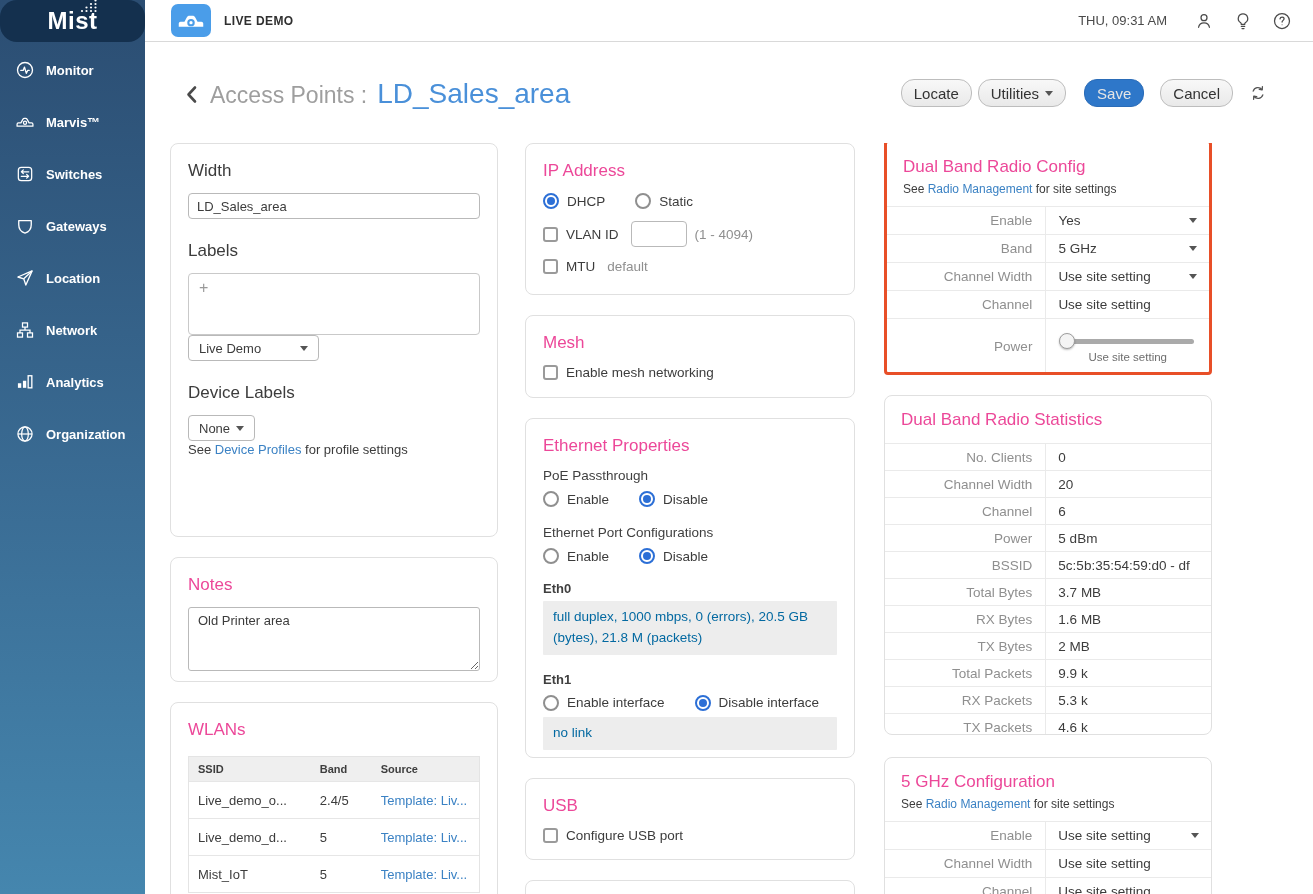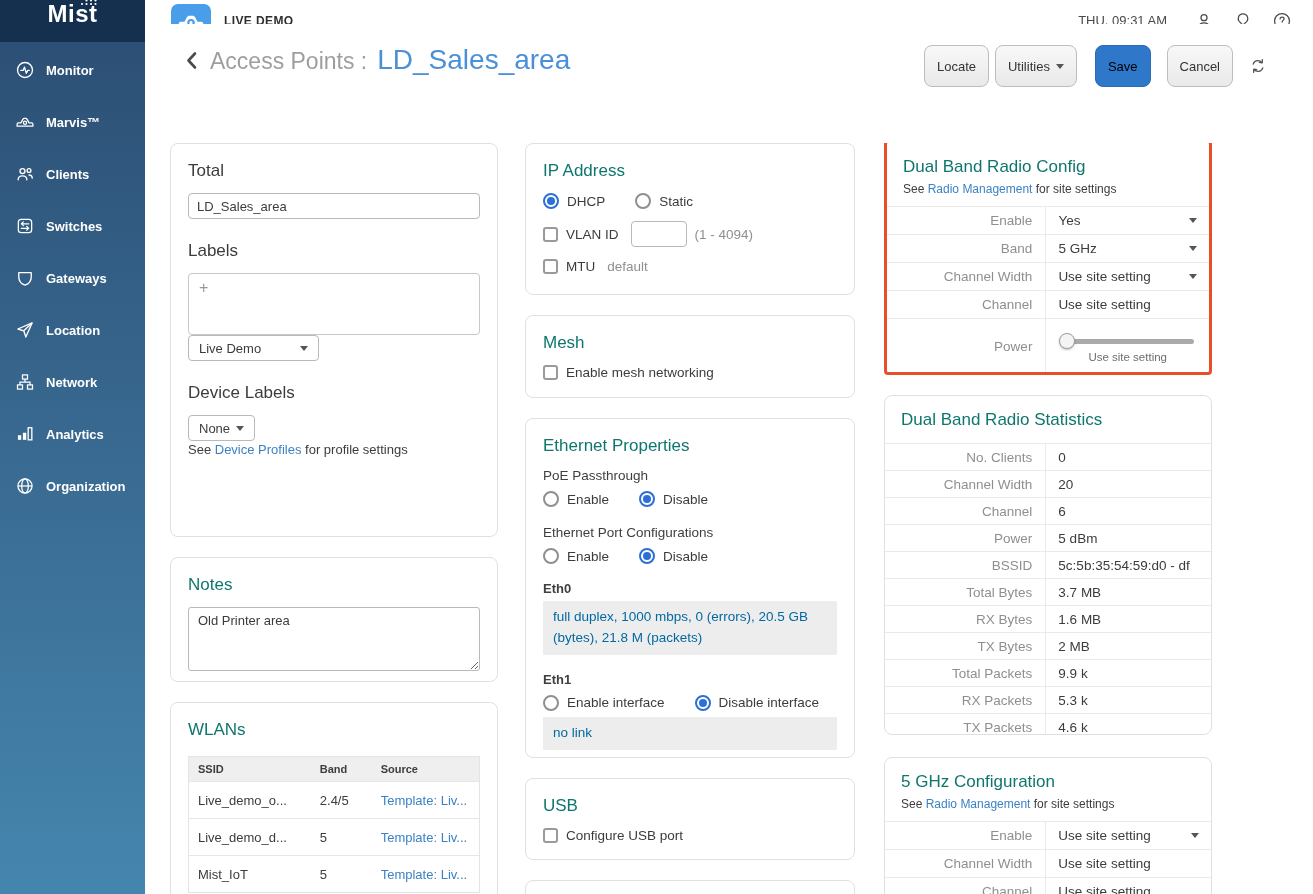--- a/index.html
+++ b/index.html
@@ -8,7 +8,7 @@
   
   .sidebar { position:absolute; left:0; top:0; width:145px; height:894px;
     background:linear-gradient(180deg,#2b4d72 0%,#3a6c94 55%,#4586ae 100%); z-index:10; }
-  .logo-block { height:42px; background:#14304e; display:flex; justify-content:center; }
+  .logo-block { height:42px; background:#14304e; display:flex; align-items:center; justify-content:center;border-radius:17px; }
   .logo-text { color:#fff; font-size:24px; font-weight:bold; letter-spacing:.5px; position:relative; }
   .logo-dots { position:absolute; right:-4px; top:-8px; }
   .nav { padding-top:2px; }

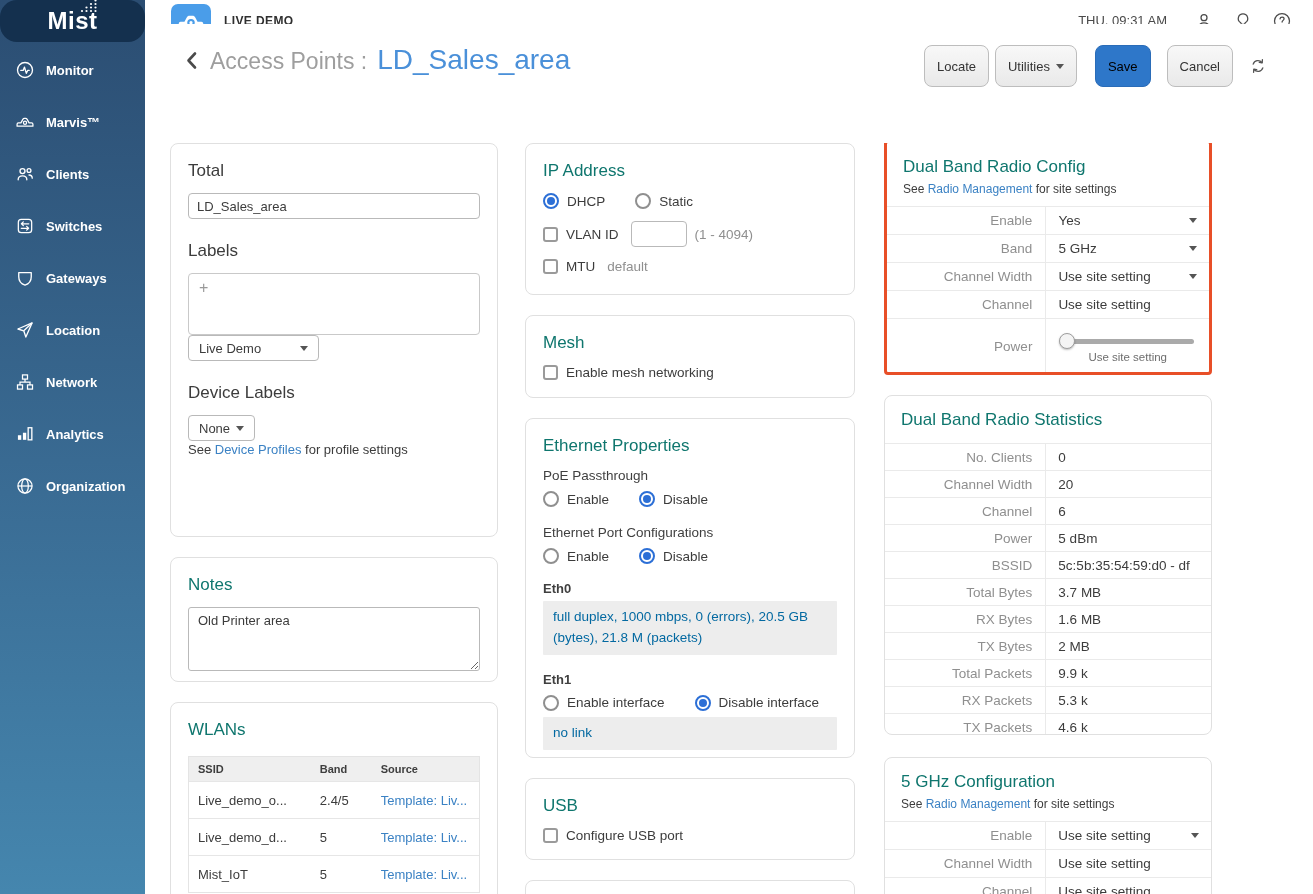--- a/index.html
+++ b/index.html
@@ -25,7 +25,7 @@
   .topbar-right { margin-left:auto; display:flex; align-items:center; gap:19px; margin-right:21px; }
   .top-time { font-size:13px; color:#4a4a4a; margin-right:8px; }
   
-  .toolbar { position:absolute; left:145px; top:24px; right:0; height:101px; background:#fff; }
+  .toolbar { position:absolute; left:145px; top:58px; right:0; height:101px; background:#fff; }
   .crumb-row { position:absolute; left:40px; top:20px; display:flex; align-items:baseline; gap:10px; }
   .back-ico { position:relative; top:1px; margin-right:2px; }
   .crumb { font-size:23px; color:#9e9e9e; }

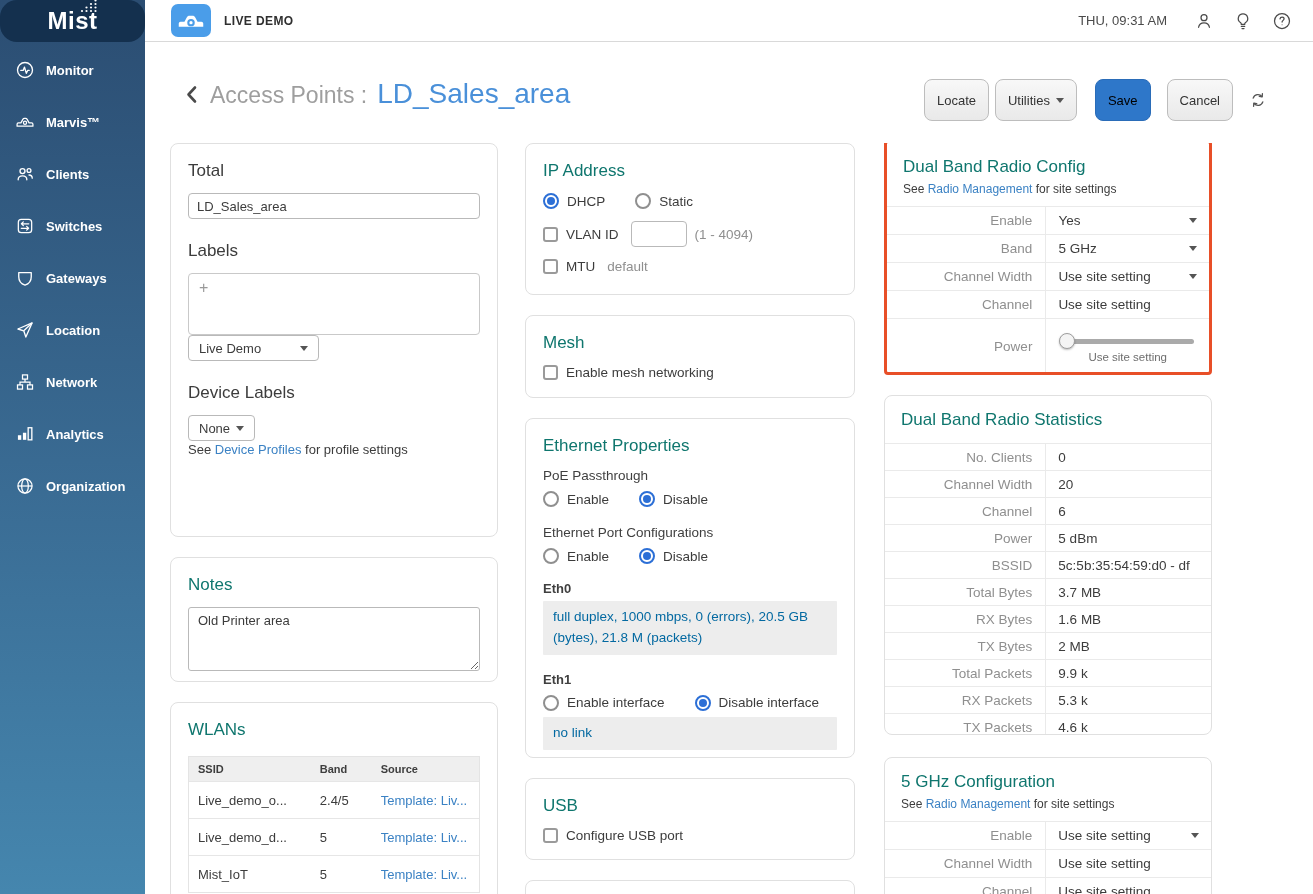--- a/index.html
+++ b/index.html
@@ -31,8 +31,8 @@
   .crumb { font-size:23px; color:#9e9e9e; }
   .page-title { font-size:28px; color:#4a90d9; }
   .btn-row { position:absolute; right:47px; top:21px; display:flex; align-items:center; gap:6px; }
-  .btn { font-size:13px; color:#333; background:linear-gradient(#f8f8f8,#e9e9e9);
-    border:1px solid #bdbdbd; border-radius:8px; height:42px; padding:0 12px;
+  .btn { font-size:15px; color:#333; background:linear-gradient(#f8f8f8,#e9e9e9);
+    border:1px solid #bdbdbd; border-radius:13px; height:28px; padding:0 12px;
     display:flex; align-items:center; gap:6px; font-family:inherit; }
   .btn.primary { background:#2e77c9; border-color:#2a6cb8; color:#000000; margin-left:12px; margin-right:10px; }
   .btn-row .refresh { margin-left:11px; display:flex; }

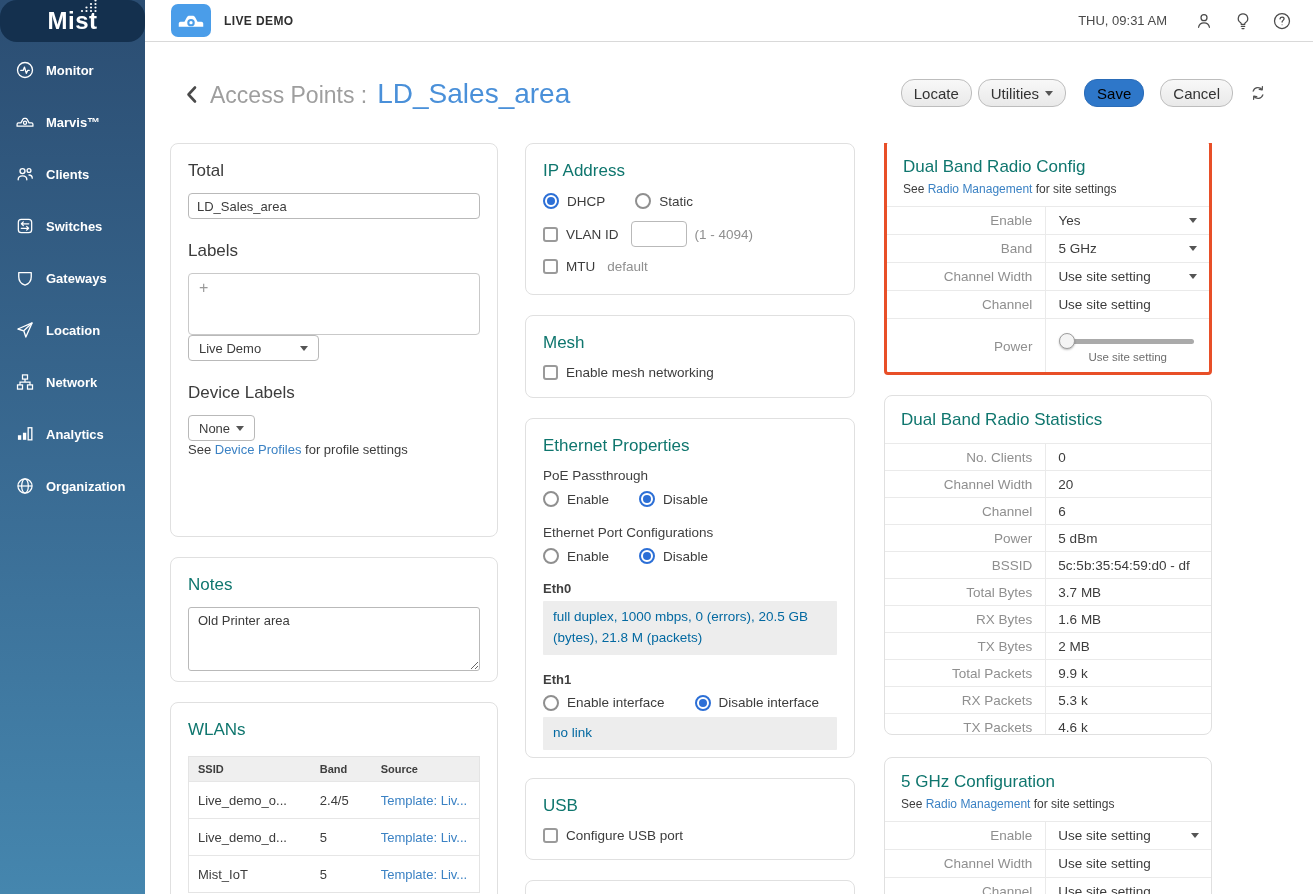--- a/index.html
+++ b/index.html
@@ -34,7 +34,7 @@
   .btn { font-size:15px; color:#333; background:linear-gradient(#f8f8f8,#e9e9e9);
     border:1px solid #bdbdbd; border-radius:13px; height:28px; padding:0 12px;
     display:flex; align-items:center; gap:6px; font-family:inherit; }
-  .btn.primary { background:#2e77c9; border-color:#2a6cb8; color:#000000; margin-left:12px; margin-right:10px; }
+  .btn.primary { background:#2e77c9; border-color:#2a6cb8; color:#e5e5e5; margin-left:12px; margin-right:10px; }
   .btn-row .refresh { margin-left:11px; display:flex; }
   .caret { width:0; height:0; border-left:4px solid transparent; border-right:4px solid transparent; border-top:5px solid #555; display:inline-block; }
   

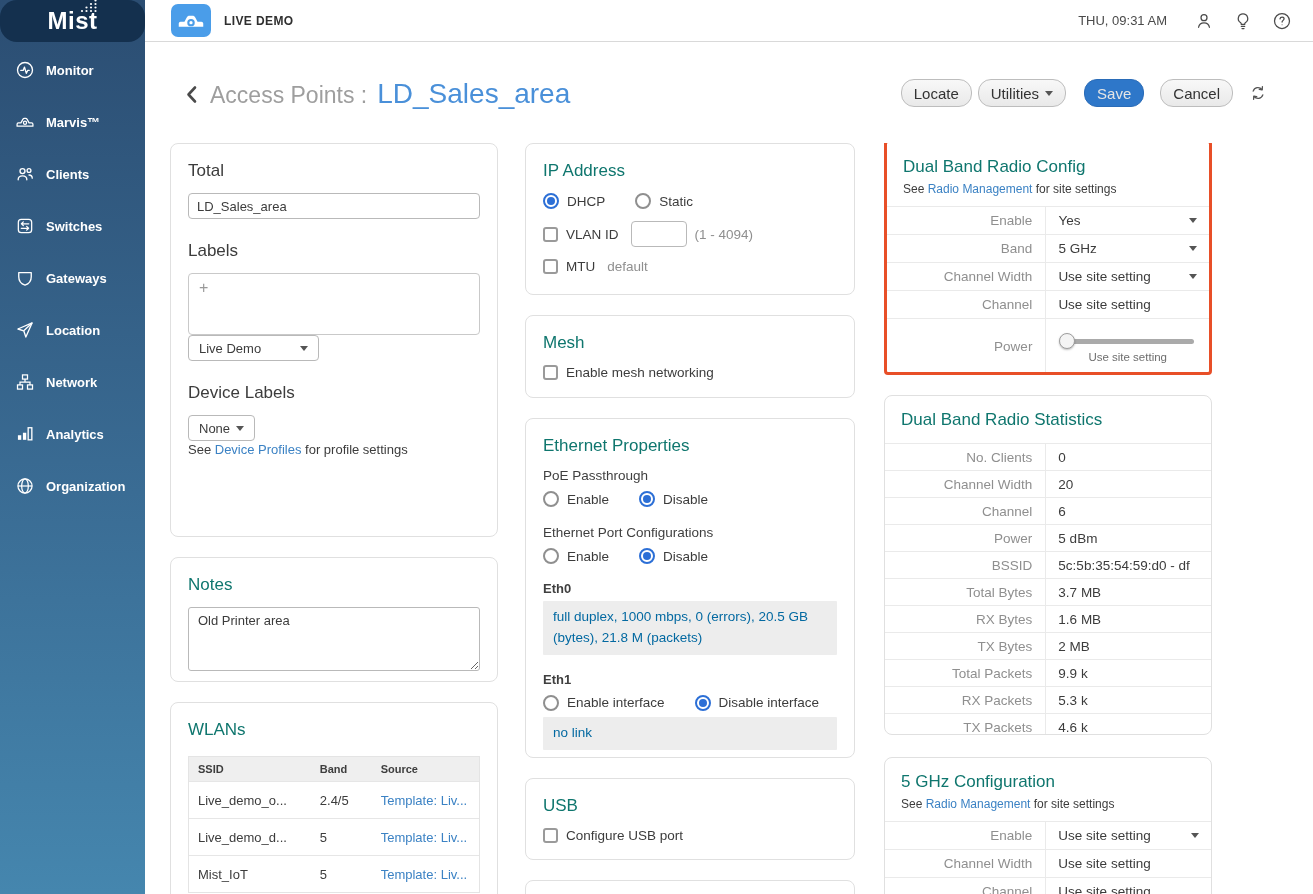--- a/index.html
+++ b/index.html
@@ -140,15 +140,6 @@
       <span>Marvis™</span>
     </div>
     <div class="nav-item">
-      <svg class="icon20" viewBox="0 0 24 24" fill="none" stroke="#fff" stroke-width="1.6">
-          <circle cx="9" cy="8.5" r="3"></circle>
-          <path d="M3.8 19 c0-3 2.3-4.7 5.2-4.7 s5.2 1.7 5.2 4.7" stroke-linecap="round"></path>
-          <circle cx="16.8" cy="7.8" r="2.3"></circle>
-          <path d="M16.8 13.2 c2.4 0 3.9 1.5 3.9 3.8" stroke-linecap="round"></path>
-        </svg>
-      <span>Clients</span>
-    </div>
-    <div class="nav-item">
       <svg class="icon20" viewBox="0 0 24 24" fill="none" stroke="#fff" stroke-width="1.5">
           <rect x="4" y="4" width="16" height="16" rx="3.5"></rect>
           <path d="M16.5 9.3 h-8.5 M10 7 l-2.3 2.3 2.3 2.3 M7.5 14.7 h8.5 M14 12.4 l2.3 2.3 -2.3 2.3" stroke-linecap="round" stroke-linejoin="round"></path>

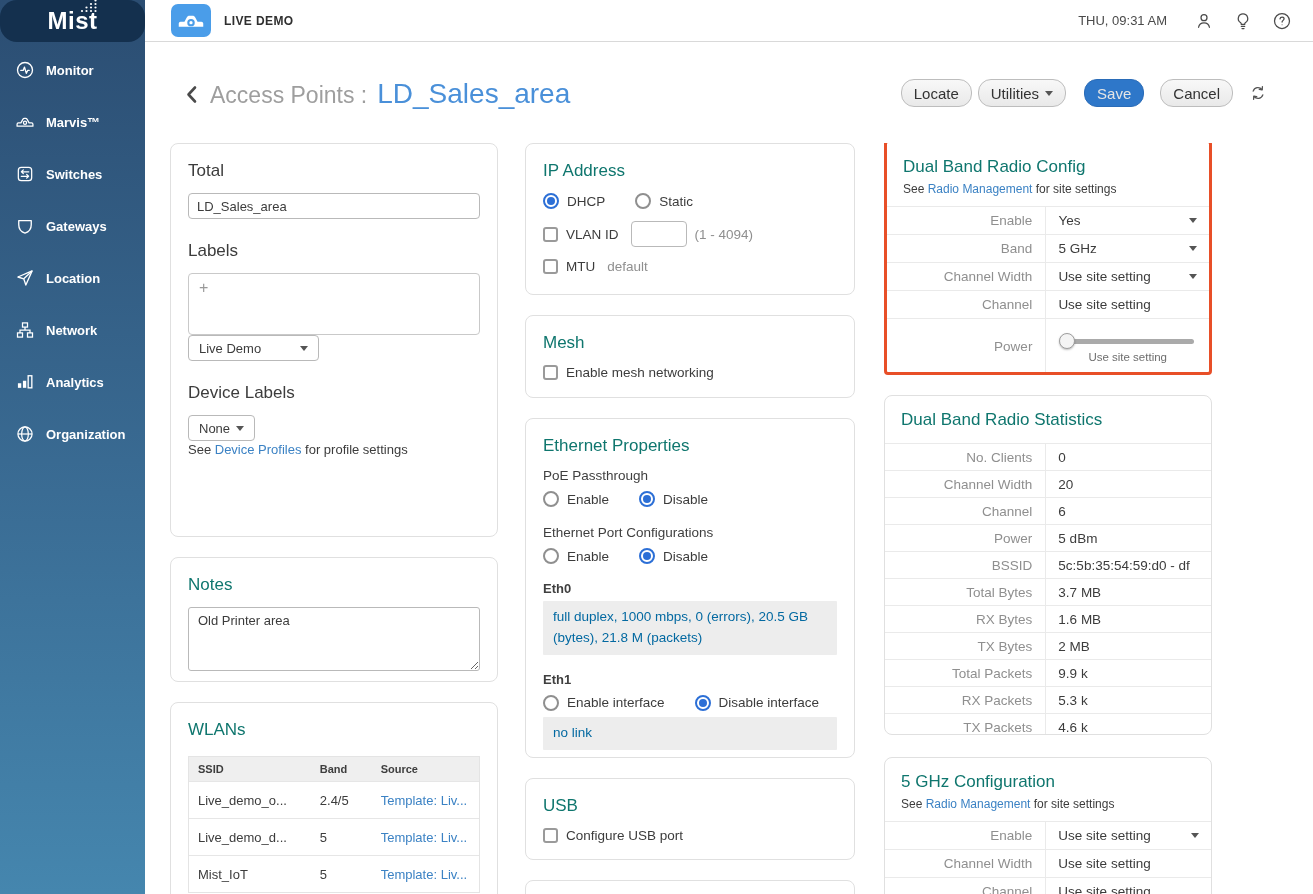--- a/index.html
+++ b/index.html
@@ -247,7 +247,7 @@
 
   <div class="col col1">
     <div class="card" style="height:394px;">
-      <div class="field-label first">Total</div>
+      <div class="field-label first">Width</div>
       <input class="text-input" value="LD_Sales_area" style="">
       <div class="field-label">Labels</div>
       <div class="labels-box"><span class="plus">+</span></div>

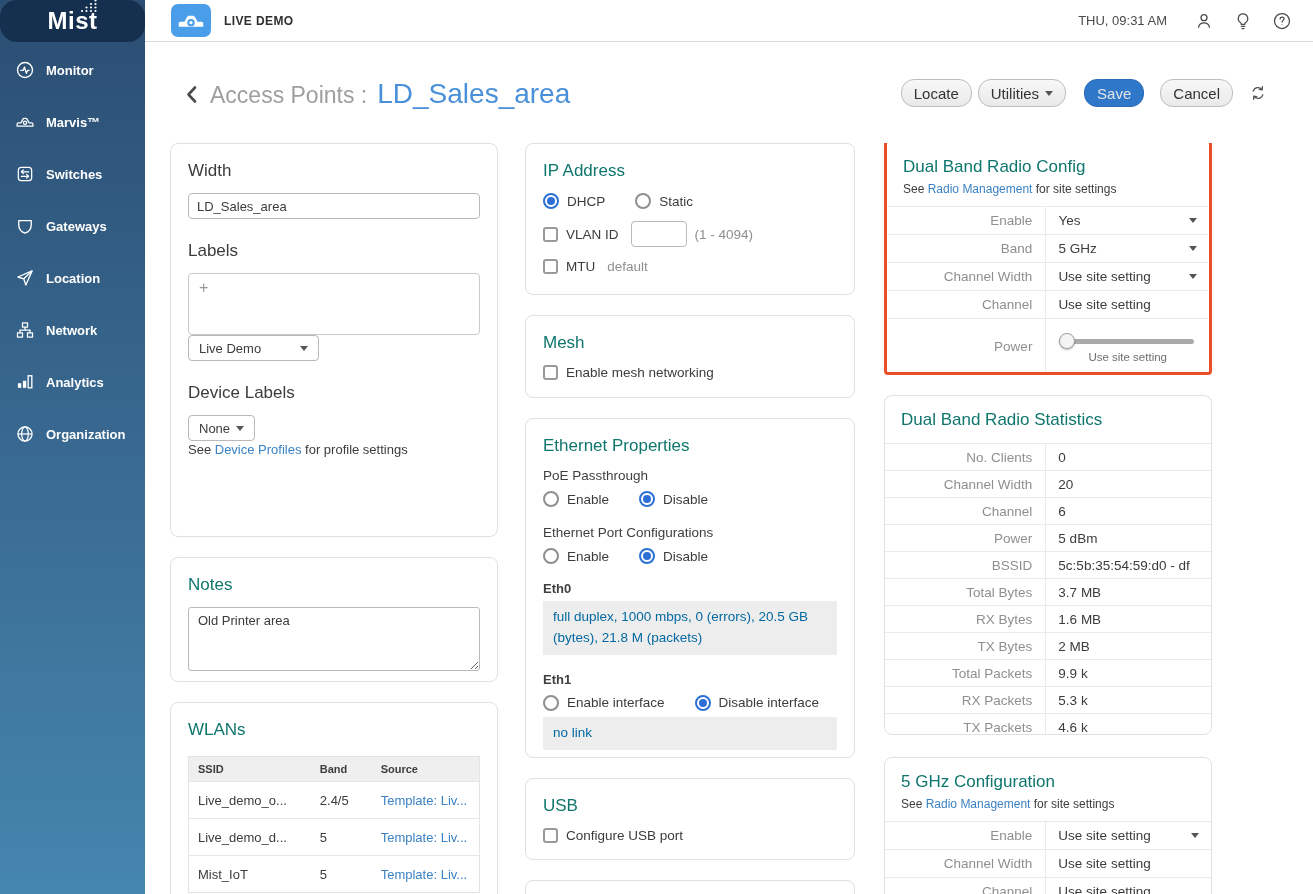--- a/index.html
+++ b/index.html
@@ -46,7 +46,7 @@
   .col3 { width:328px; margin-top:-3px; }
   .card { background:#fff; border:1px solid #e0e0e0; border-radius:8px; margin-bottom:20px;
     padding:15px 17px 18px; width:100%; }
-  .card-title { font-size:17px; color:#0f766e; margin:2px 0 12px; }
+  .card-title { font-size:17px; color:#ec4899; margin:2px 0 12px; }
   .field-label { font-size:17px; color:#3c3c3c; margin:22px 0 12px; }
   .field-label.first { margin-top:2px; }
   

